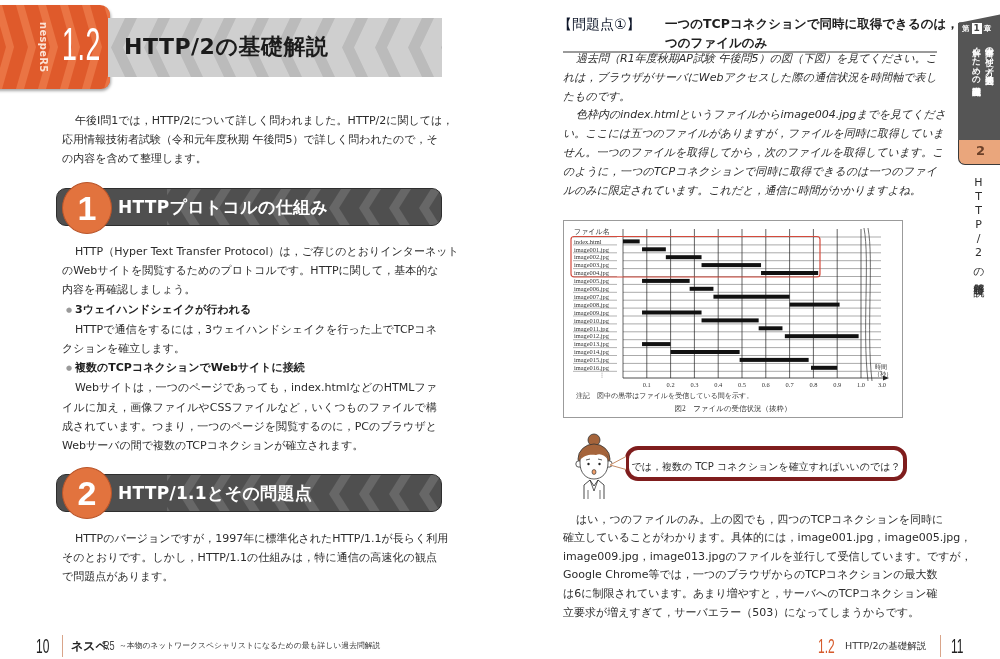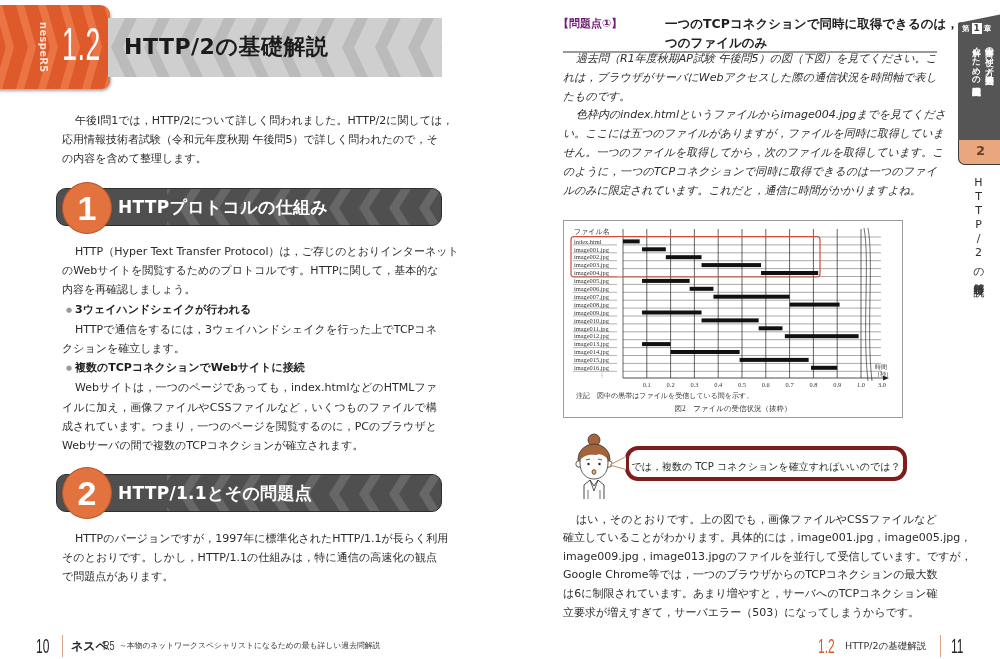--- a/index.html
+++ b/index.html
@@ -75,7 +75,7 @@
   .foot-sectitle { font-size:9.5px; color:#333; line-height:14px; white-space:nowrap; }
 
   
-  .prob-label { left:558px; top:15px; font-size:11px; font-weight:bold; color:#701a75; line-height:18px; white-space:nowrap; }
+  .prob-label { left:558px; top:15px; font-size:14px; font-weight:normal; color:#0f172a; line-height:18px; white-space:nowrap; }
   .prob-title { left:633px; top:15px; width:303px; font-size:12.5px; font-weight:bold; color:#1e1e1e; line-height:18.5px;margin-left:32px; }
   .prob-rule { left:563px; top:51px; width:374px; height:2px; background:#9a9a9a; }
 

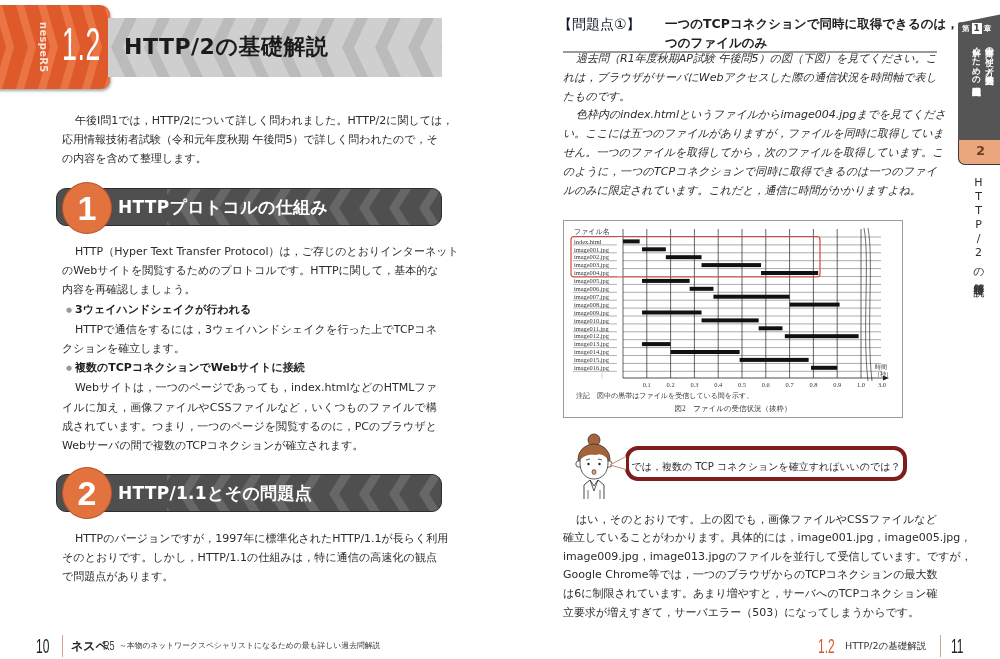--- a/index.html
+++ b/index.html
@@ -348,7 +348,7 @@
 </svg>
 
 <div class="block" style="left:563px; top:510.7px; width:374px; line-height:18.6px;">
-  <span class="ln j ind">はい，そのとおりです。上の図でも，画像ファイルやCSSファイルなど</span>
+  <span class="ln j ind">はい，つのファイルのみ。上の図でも，四つのTCPコネクションを同時に</span>
   <span class="ln j">確立していることがわかります。具体的には，image001.jpg，image005.jpg，</span>
   <span class="ln j">image009.jpg，image013.jpgのファイルを並行して受信しています。ですが，</span>
   <span class="ln j">Google Chrome等では，一つのブラウザからのTCPコネクションの最大数</span>

